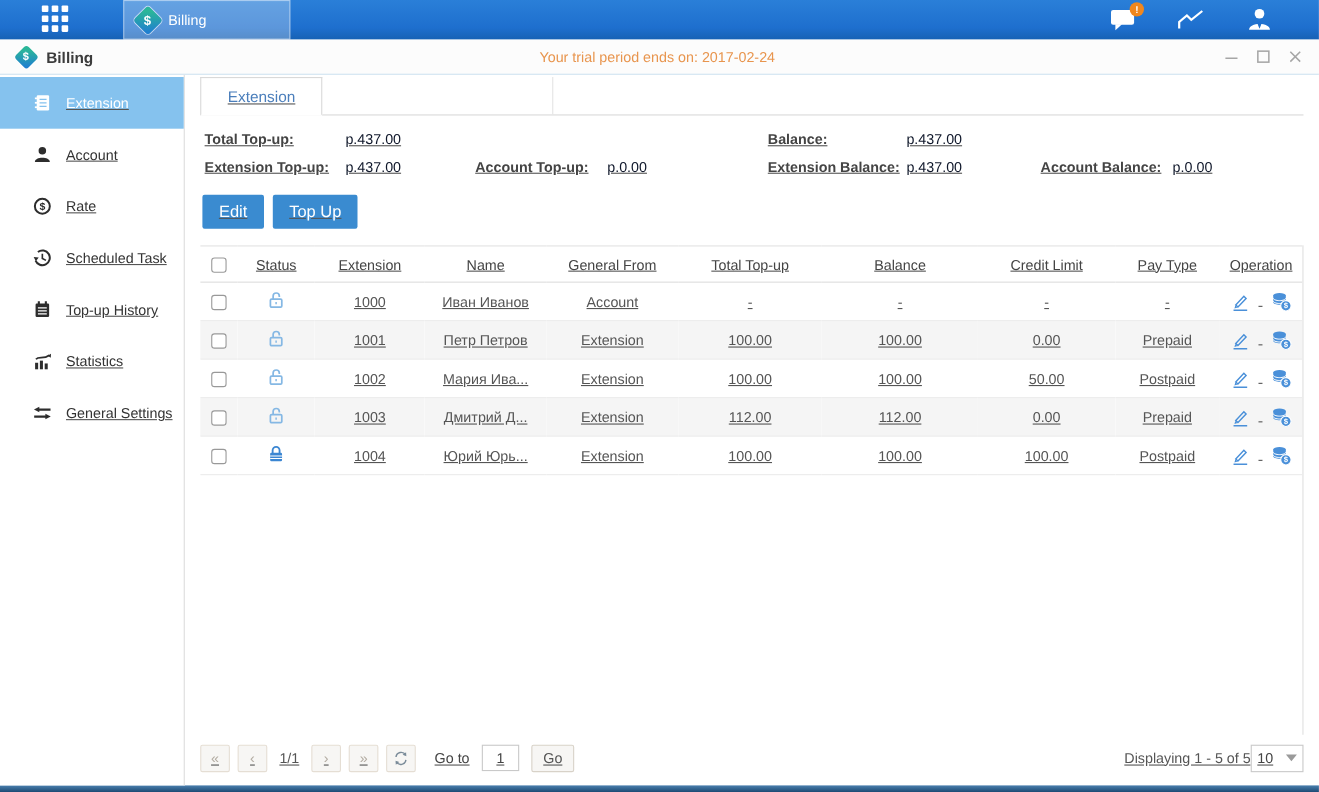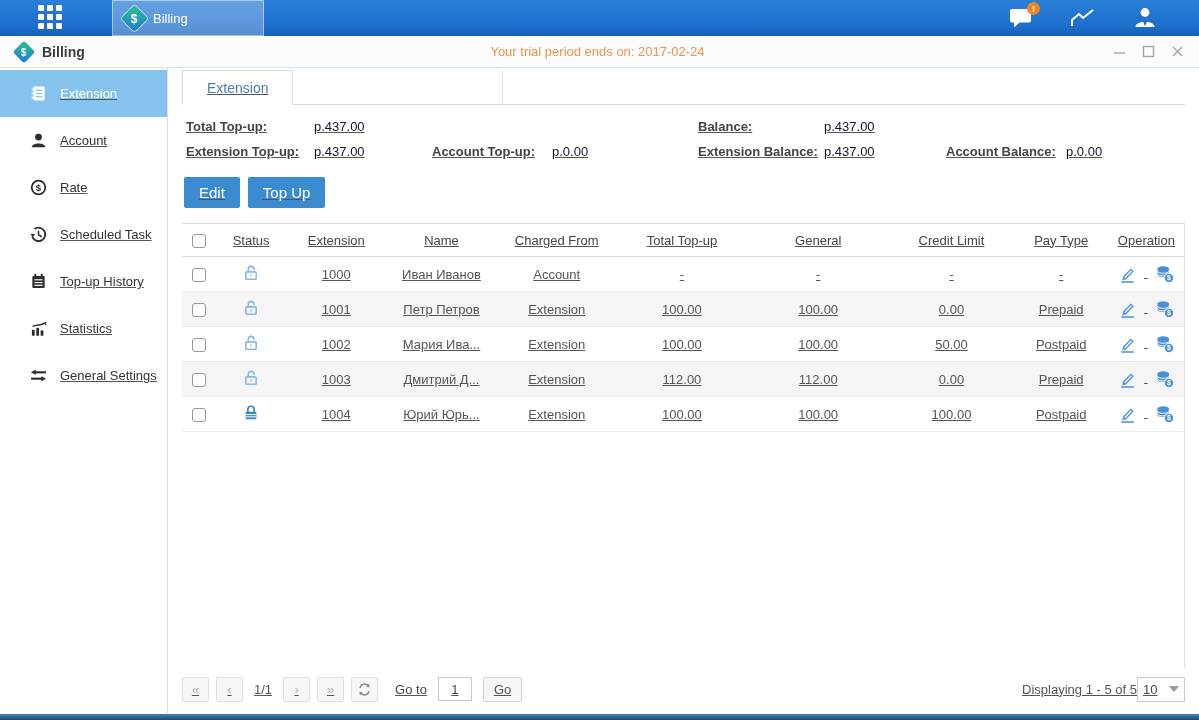--- a/index.html
+++ b/index.html
@@ -299,7 +299,7 @@
             <th>Status</th>
             <th>Extension</th>
             <th>Name</th>
-            <th>Charged From</th>
+            <th>General From</th>
             <th>Total Top-up</th>
             <th>General</th>
             <th>Credit Limit</th>

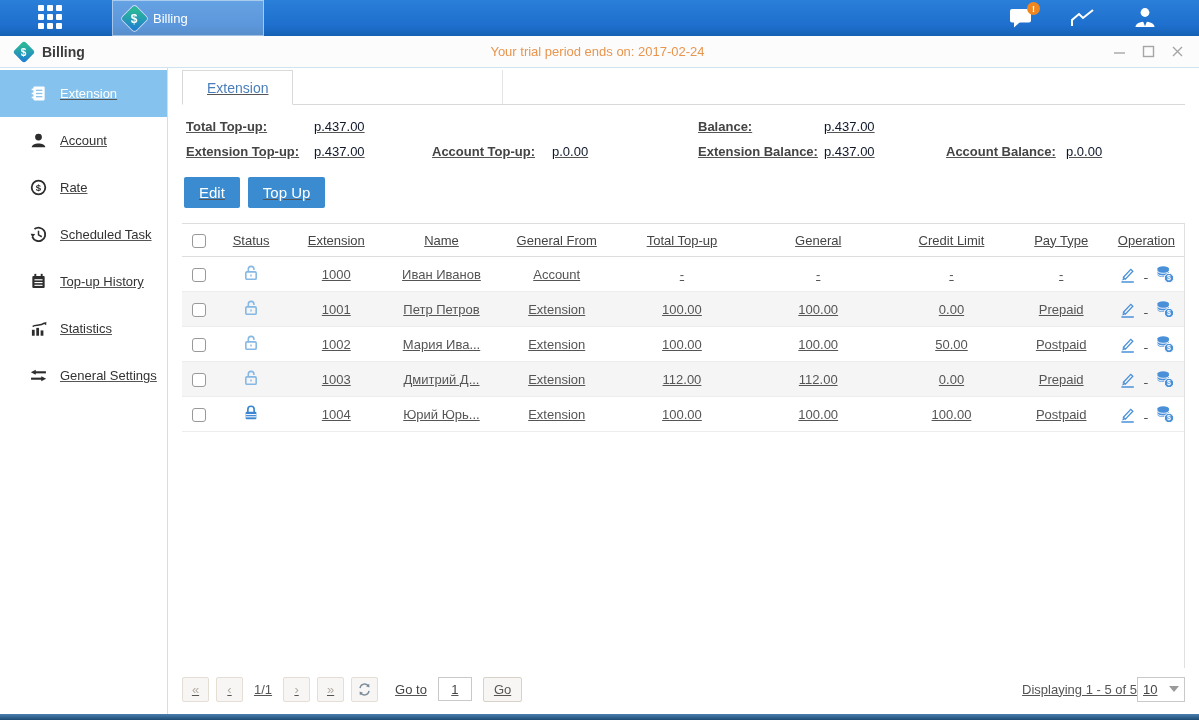--- a/index.html
+++ b/index.html
@@ -301,7 +301,7 @@
             <th>Name</th>
             <th>General From</th>
             <th>Total Top-up</th>
-            <th>General</th>
+            <th>Balance</th>
             <th>Credit Limit</th>
             <th>Pay Type</th>
             <th>Operation</th>

